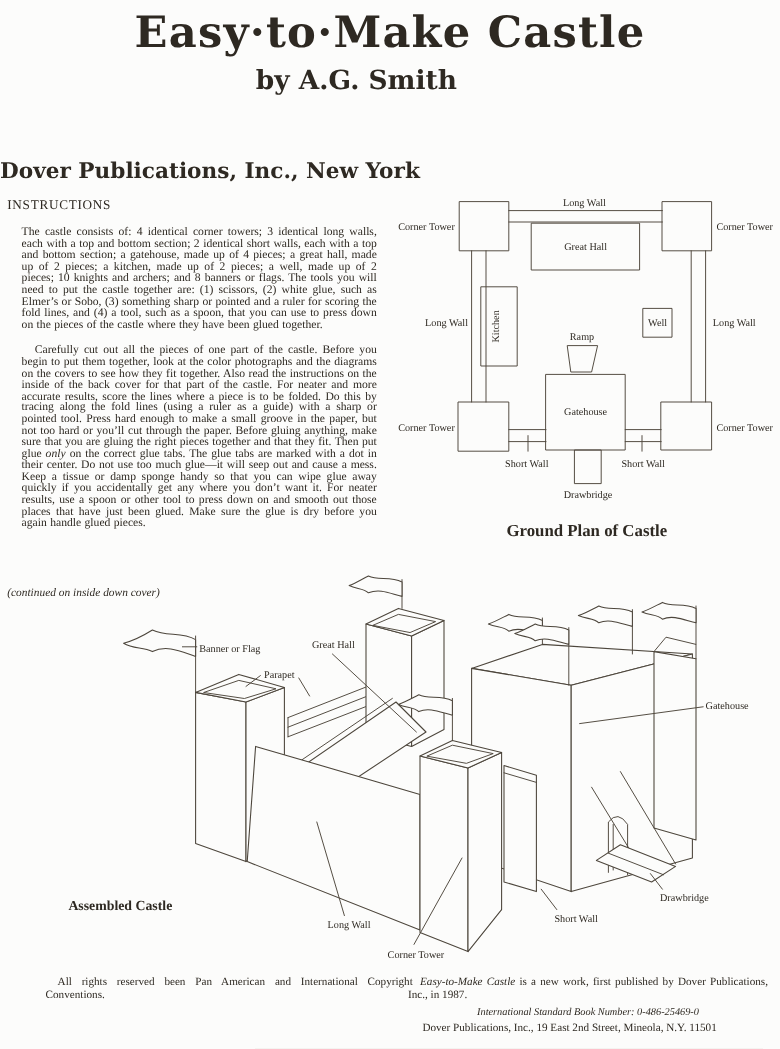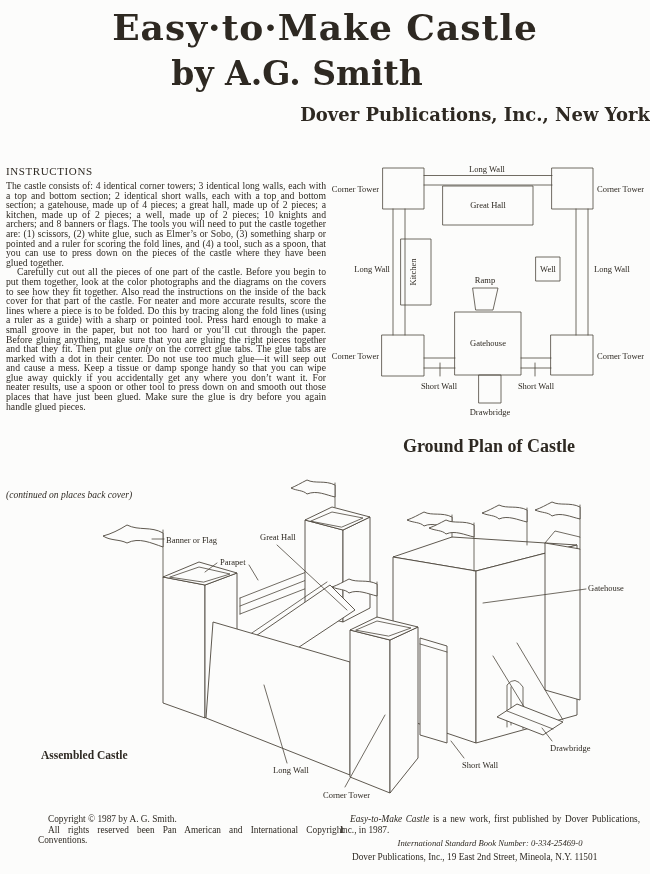--- a/index.html
+++ b/index.html
@@ -15,7 +15,7 @@
   }
   .byline{
     width:594px;text-align:center;top:54px;left:0;
-    font-family:"DejaVu Serif", serif;font-weight:700;font-size:33px;
+    font-family:"DejaVu Serif", serif;font-weight:700;font-size:22px;
   }
   .publisher{
     width:650px;text-align:right;top:104px;left:0;

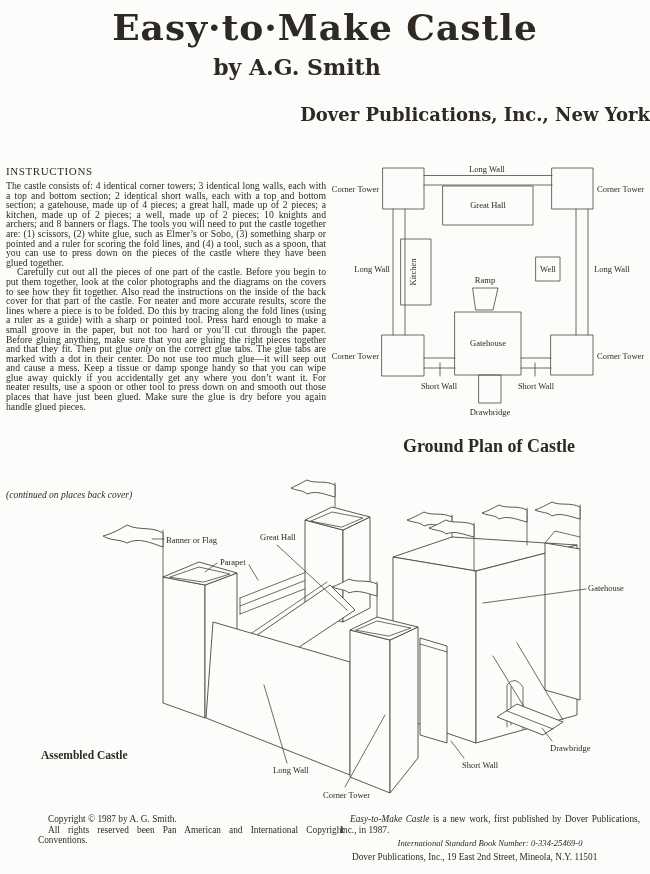--- a/index.html
+++ b/index.html
@@ -18,7 +18,7 @@
     font-family:"DejaVu Serif", serif;font-weight:700;font-size:22px;
   }
   .publisher{
-    width:650px;text-align:right;top:104px;left:0;
+    width:650px;text-align:left;top:132px;left:0;
     font-family:"DejaVu Serif", serif;font-weight:700;font-size:18px;
   }
   .instructions{left:6px;top:165px;width:320px;font-family:Liberation Serif, serif;}

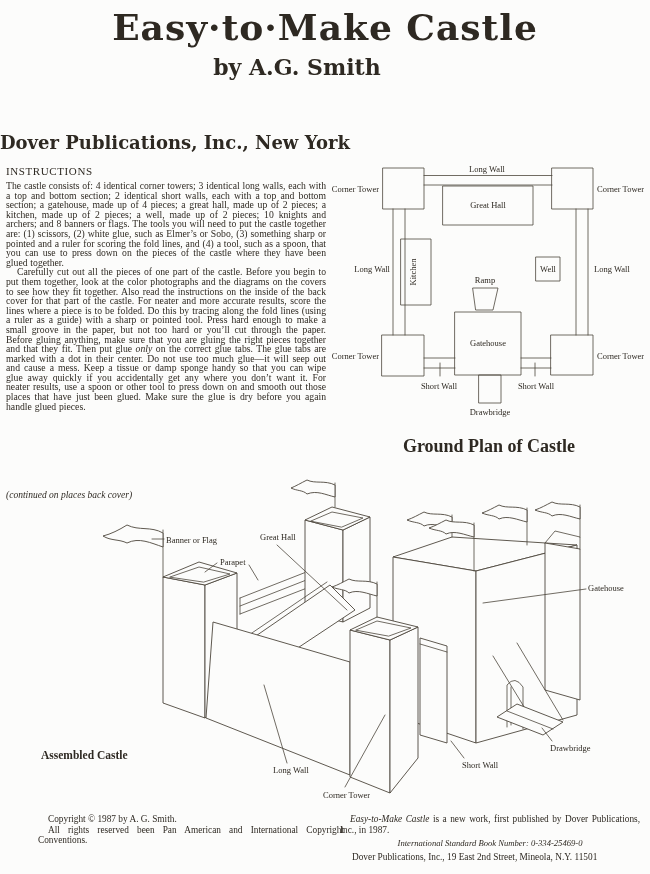--- a/index.html
+++ b/index.html
@@ -26,7 +26,7 @@
     margin:0 0 4px 0;font-size:11px;font-weight:400;letter-spacing:0.6px;
   }
   .instructions p{
-    margin:0;font-size:9.7px;line-height:9.6px;text-align:justify;
+    margin:12px;font-size:9.7px;line-height:9.6px;text-align:justify;
     word-spacing:0.4px;
   }
   .instructions p.p2{text-indent:11px;}

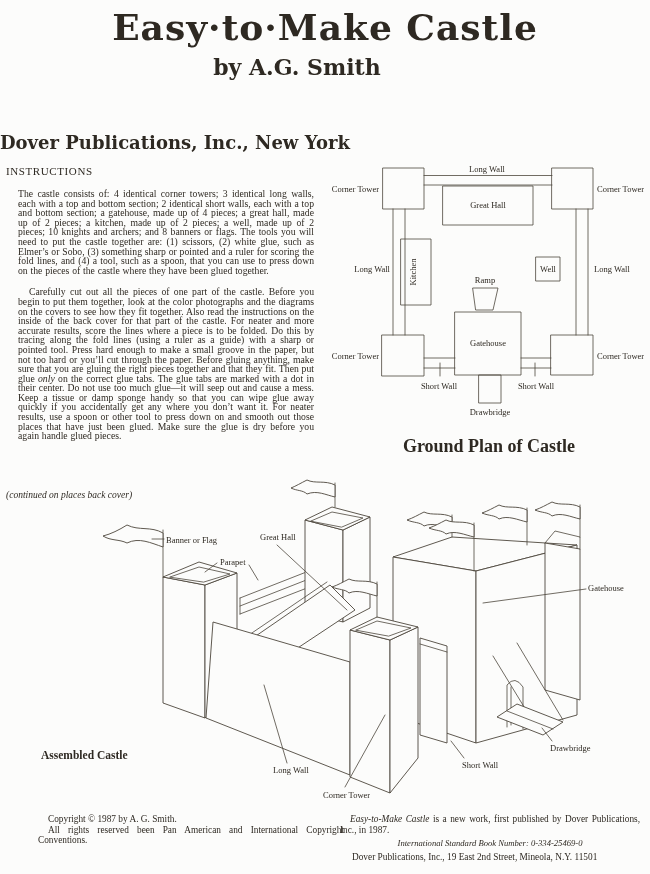--- a/index.html
+++ b/index.html
@@ -35,7 +35,7 @@
   }
   .plan-caption{
     left:328px;top:436px;width:322px;text-align:center;
-    font-weight:700;font-size:18px;
+    font-weight:700;font-size:14px;
   }
   .castle-caption{
     left:41px;top:749px;font-weight:700;font-size:11.5px;

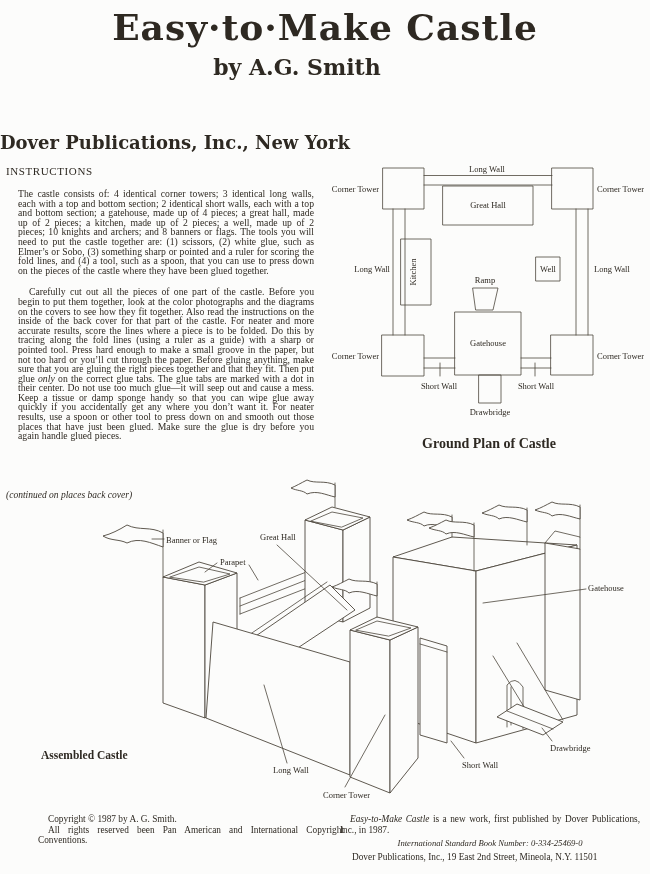--- a/index.html
+++ b/index.html
@@ -68,7 +68,7 @@
     <p class="p2"><span>Carefully cut out all the pieces of one part of the castle. Before you begin to put them together, look at the color photographs and the diagrams on the covers to see how they fit together. Also read the instructions on the inside of the back cover for that part of the castle. For neater and more accurate results, score the lines where a piece is to be folded. Do this by tracing along the fold lines (using a ruler as a guide) with a sharp or pointed tool. Press hard enough to make a small groove in the paper, but not too hard or you’ll cut through the paper. Before gluing anything, make sure that you are gluing the right pieces together and that they fit. Then put glue </span><i>only</i><span> on the correct glue tabs. The glue tabs are marked with a dot in their center. Do not use too much glue—it will seep out and cause a mess. Keep a tissue or damp sponge handy so that you can wipe glue away quickly if you accidentally get any where you don’t want it. For neater results, use a spoon or other tool to press down on and smooth out those places that have just been glued. Make sure the glue is dry before you again handle glued pieces.</span></p>
   </div>
 
-  <div class="abs continued">(continued on places back cover)</div>
+  <div class="abs continued">(continued on inside down cover)</div>
 
   <svg class="abs" style="left:328px;top:162px;" width="322" height="262" viewBox="0 0 322 262">
     <g class="stroke">

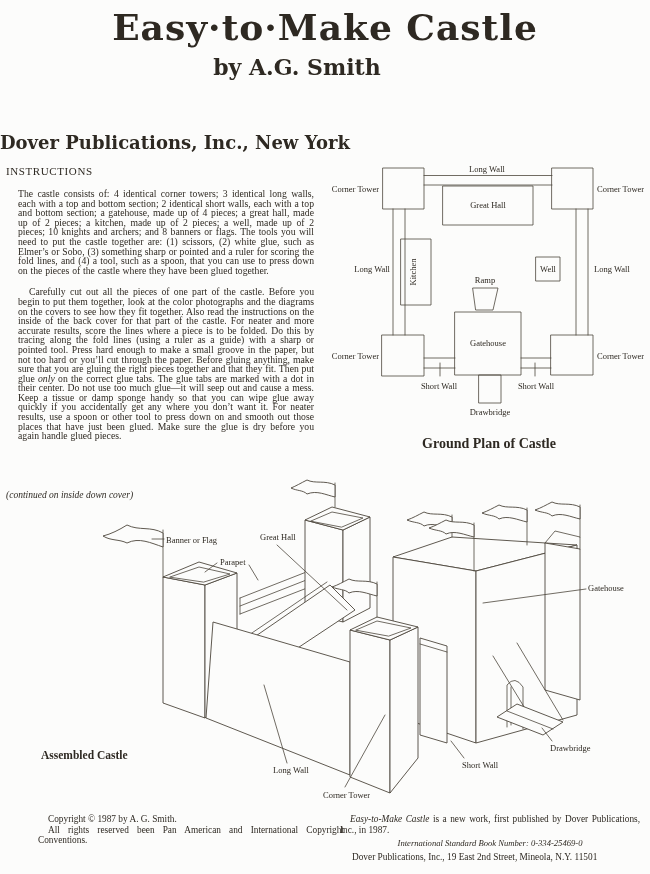--- a/index.html
+++ b/index.html
@@ -38,7 +38,7 @@
     font-weight:700;font-size:14px;
   }
   .castle-caption{
-    left:41px;top:749px;font-weight:700;font-size:11.5px;
+    left:57px;top:749px;font-weight:700;font-size:11.5px;
   }
   .footer-left{left:38px;top:814px;width:306px;}
   .footer-left p{margin:0;font-size:9.3px;line-height:10.6px;text-align:justify;text-indent:10px;}

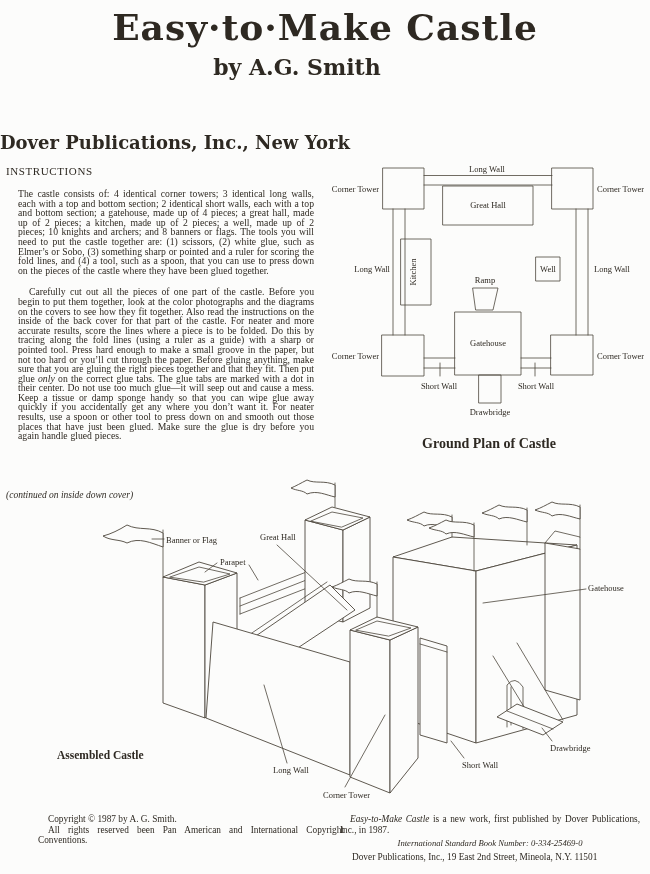--- a/index.html
+++ b/index.html
@@ -223,7 +223,6 @@
   <div class="abs castle-caption">Assembled Castle</div>
 
   <div class="abs footer-left">
-    <p>Copyright © 1987 by A. G. Smith.</p>
     <p>All rights reserved been Pan American and International Copyright Conventions.</p>
   </div>
 

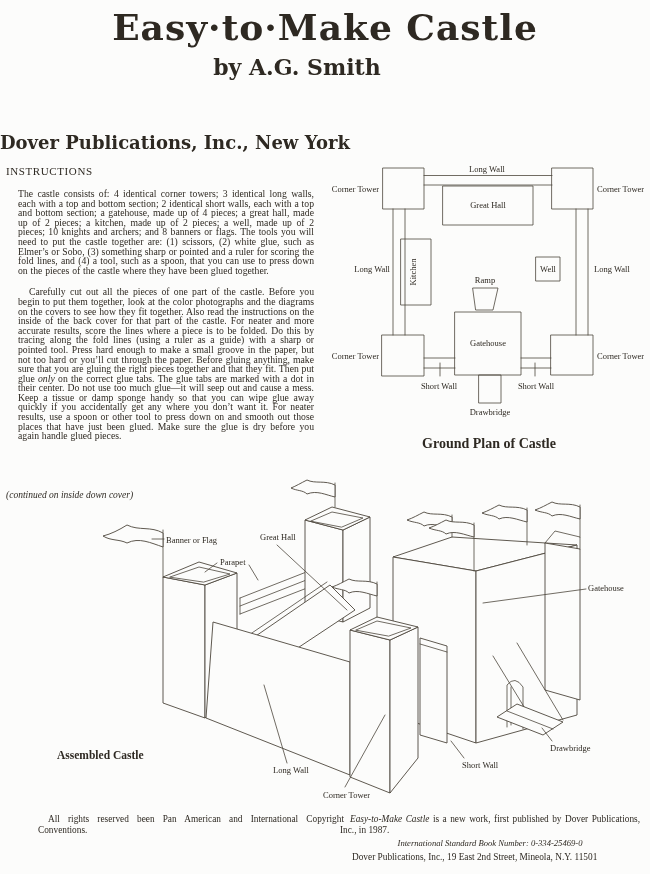--- a/index.html
+++ b/index.html
@@ -228,7 +228,7 @@
 
   <div class="abs footer-right">
     <p class="work"><i>Easy-to-Make Castle</i><span> is a new work, first published by Dover Publications, Inc., in 1987.</span></p>
-    <p class="isbn">International Standard Book Number: 0-334-25469-0</p>
+    <p class="isbn">International Standard Book Number: 0-486-25469-0</p>
     <p class="addr">Dover Publications, Inc., 19 East 2nd Street, Mineola, N.Y. 11501</p>
   </div>
 

